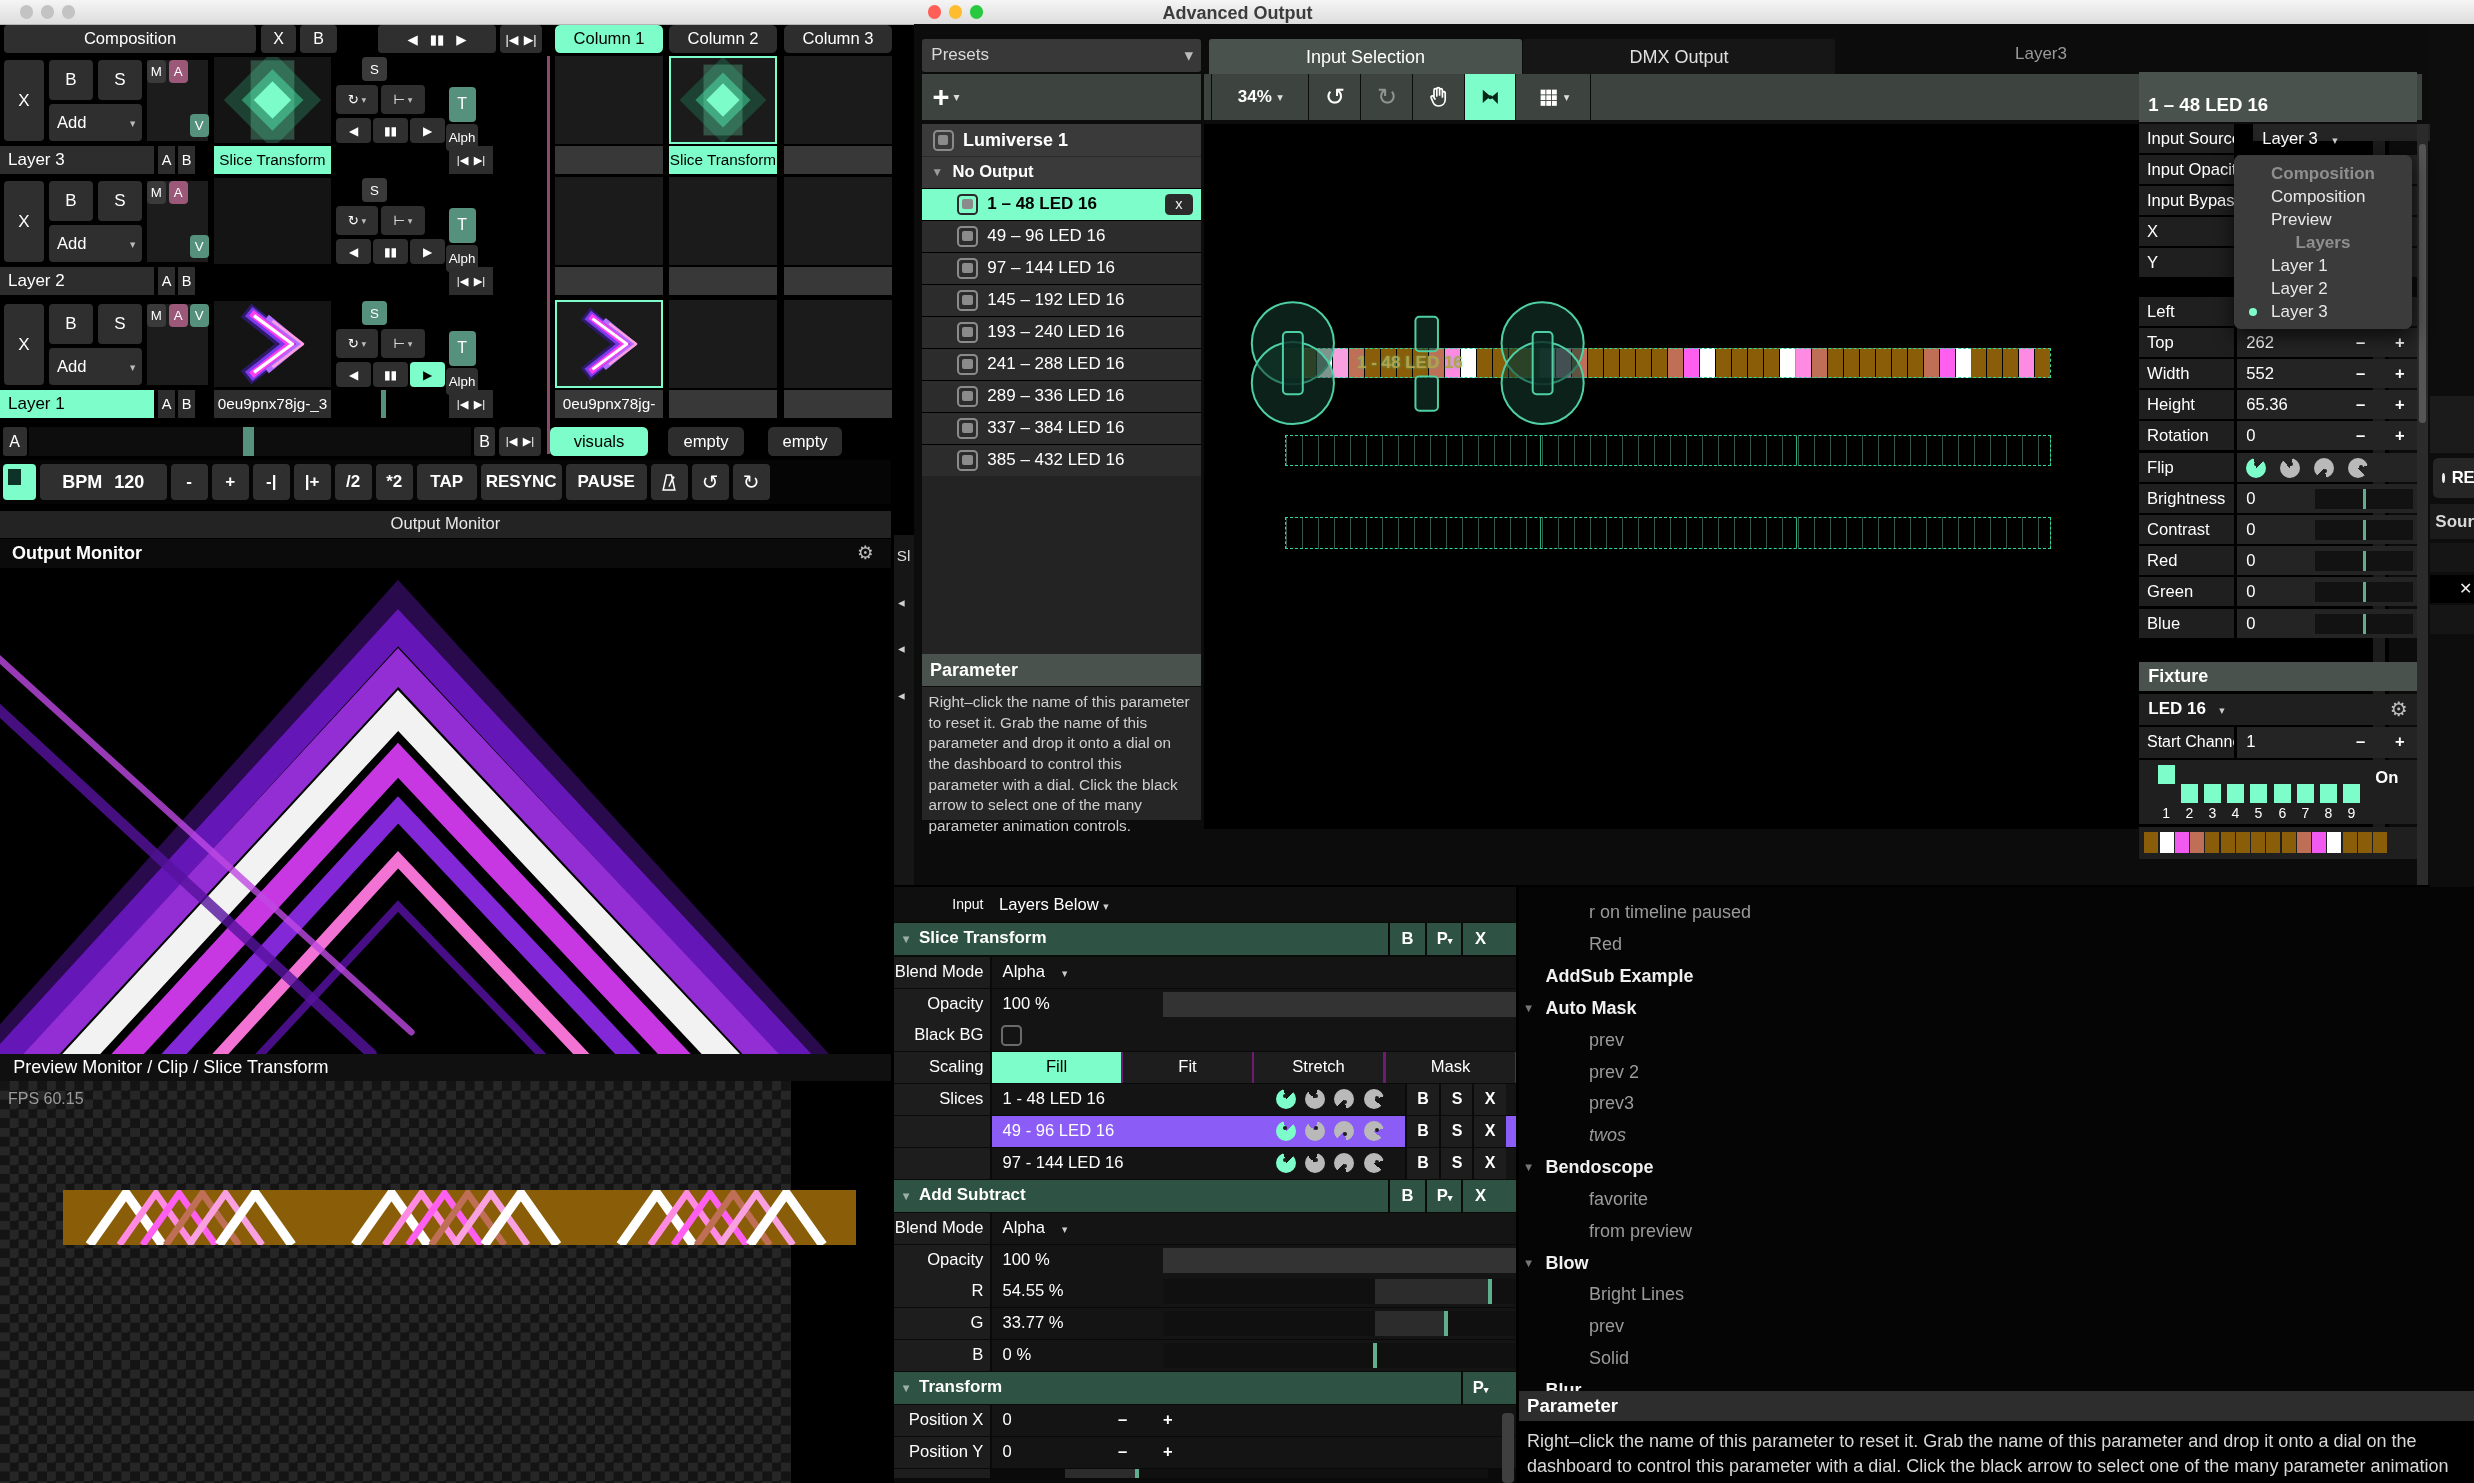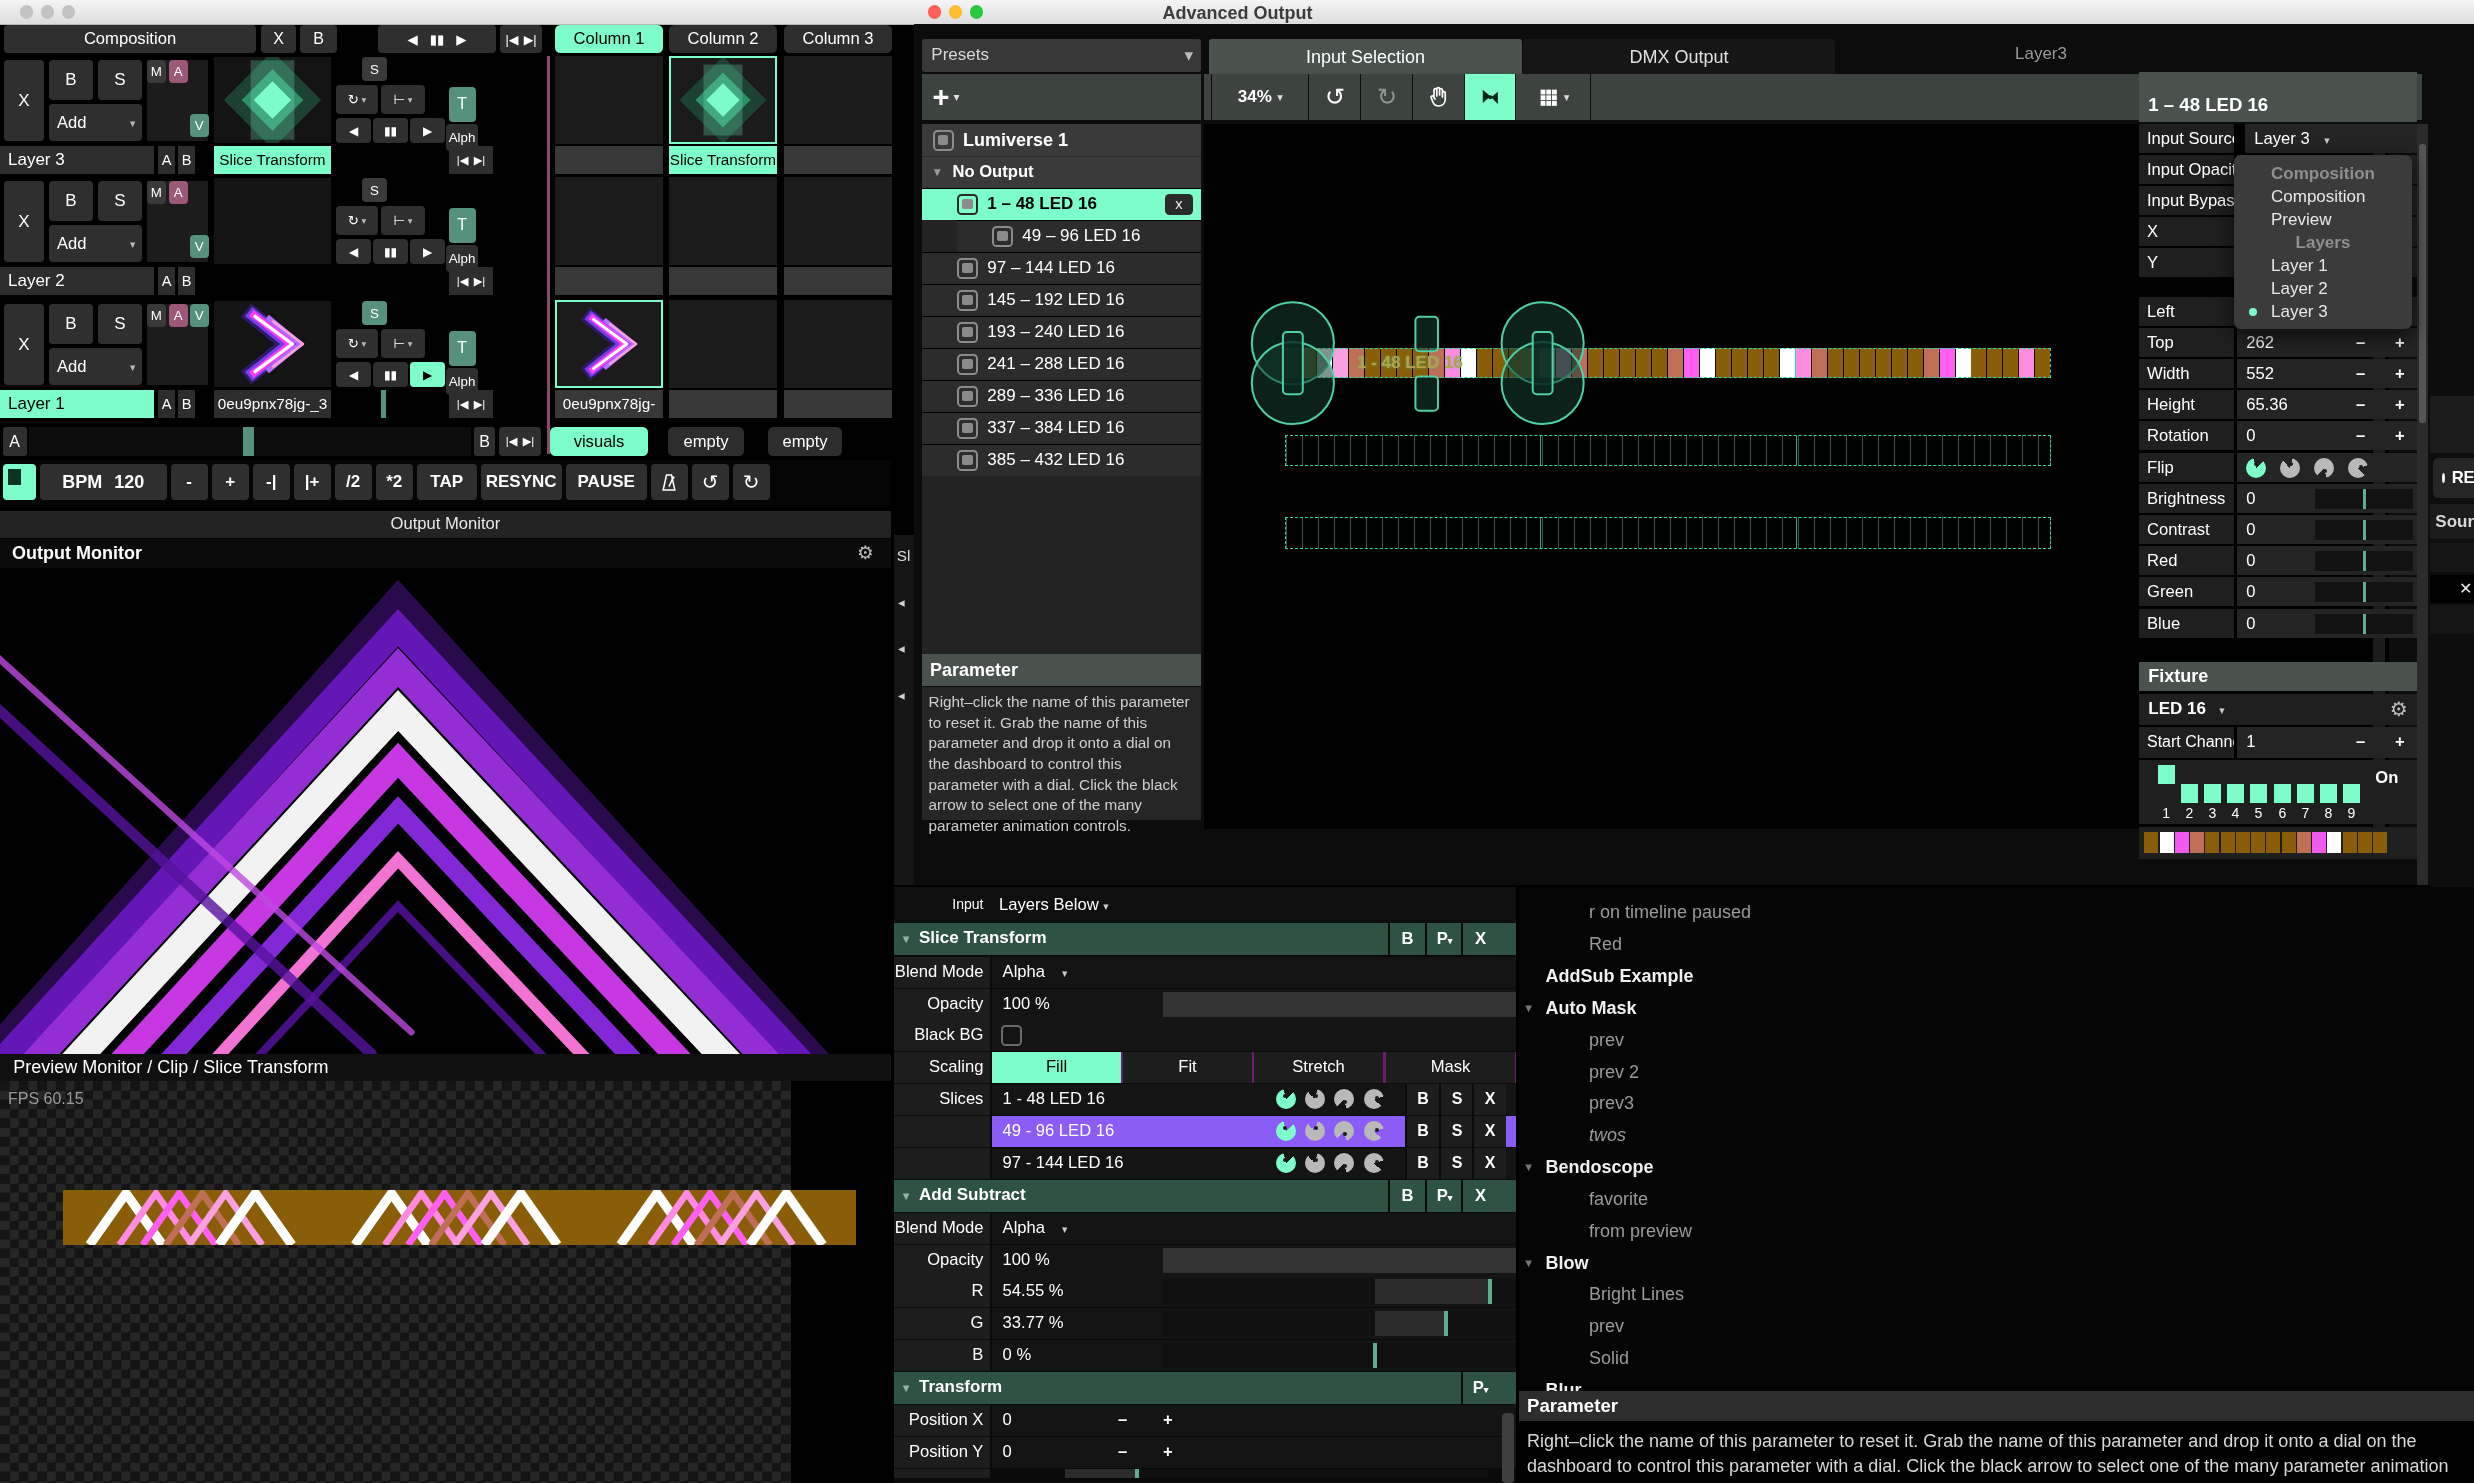--- a/index.html
+++ b/index.html
@@ -524,7 +524,7 @@
     <div id="inspector" class="abs" style="left:1225px;top:0;width:291px;height:861px;">
         <div class="hdr-grey" style="position: absolute; left: 0px; top: 48px; width: 278px; height: 50px; font-size: 18.6px; font-weight: 600; line-height: 66px;"><span style="margin-left:9.3px;">1 – 48 LED 16</span></div>
         <div class="rowlabel" style="position: absolute; left: 0px; top: 100px; width: 95px; height: 29px; font-size: 16.6px; line-height: 29px; white-space: nowrap; overflow: hidden;"><span style="margin-left:8px;">Input Source</span></div>
-        <div class="rowval" style="position: absolute; left: 106px; top: 100px; width: 180px; height: 29px; font-size: 16.6px; line-height: 29px;"><span style="margin-left:9.3px;">Layer 3</span><span style="margin-left:14.6px;font-size:10.6px;color:#ccc;">▾</span></div>
+        <div class="rowval" style="position: absolute; left: 114px; top: 100px; width: 180px; height: 17px; font-size: 16.6px; line-height: 29px;"><span style="margin-left:9.3px;">Layer 3</span><span style="margin-left:14.6px;font-size:10.6px;color:#ccc;">▾</span></div>
         <div class="rowlabel" style="position: absolute; left: 0px; top: 131px; width: 95px; height: 29px; font-size: 16.6px; line-height: 29px; white-space: nowrap; overflow: hidden;"><span style="margin-left:8px;">Input Opacity</span></div>
         <div class="rowval" style="position: absolute; left: 98px; top: 131px; width: 180px; height: 29px; font-size: 16.6px; line-height: 29px;"></div>
         <div class="rowlabel" style="position: absolute; left: 0px; top: 162px; width: 95px; height: 29px; font-size: 16.6px; line-height: 29px; white-space: nowrap; overflow: hidden;"><span style="margin-left:8px;">Input Bypass/Solo</span></div>

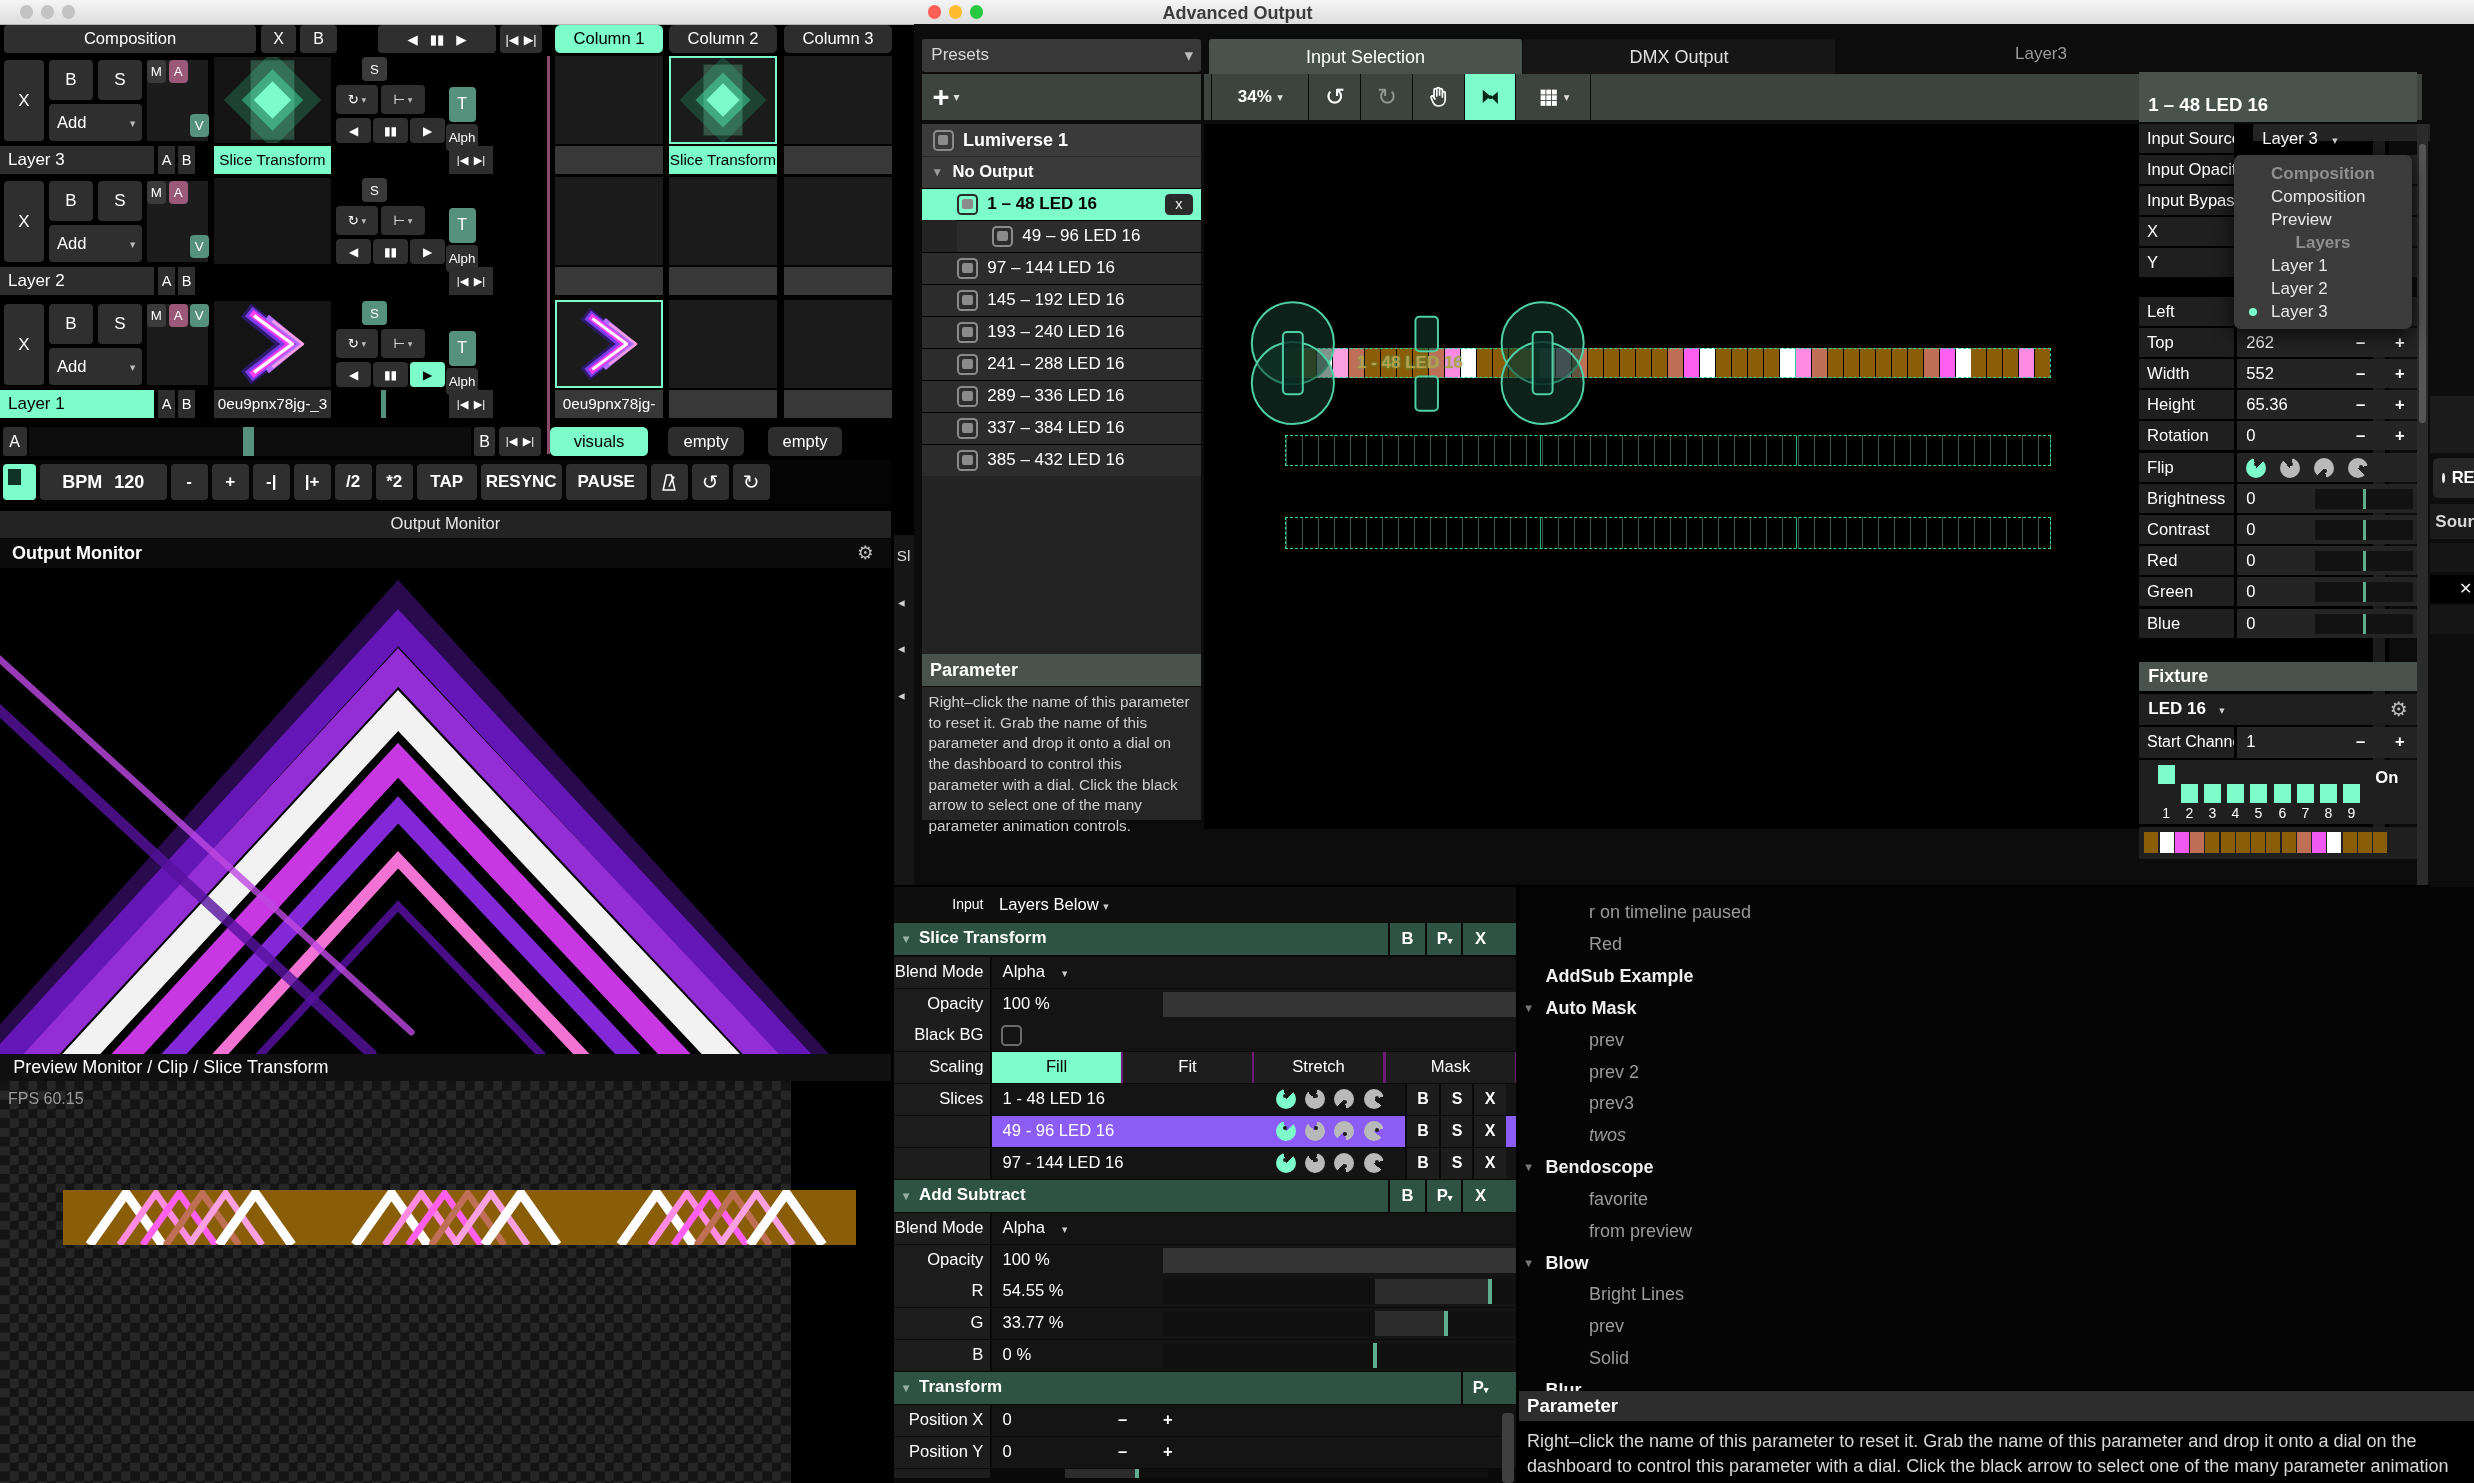--- a/index.html
+++ b/index.html
@@ -399,7 +399,7 @@
                      <span style="font-size:17px;font-weight:700;">1 – 48 LED 16</span>
           <span class="xsmall" style="margin-left:auto;margin-right:8px;width:28px;height:21px;">x</span>
         </div>
-        <div class="flex" style="height: 31px; border-top: 0.7px solid rgb(0, 0, 0); background: rgb(44, 44, 44); color: rgb(255, 255, 255); gap: 9.3px; margin-left: 35px;">
+        <div class="flex" style="height: 31px; border-top: 0.7px solid rgb(0, 0, 0); background: rgb(44, 44, 44); color: rgb(255, 255, 255); gap: 9.3px;">
           <span class="check" style="margin-left:35px;"></span>
                      <span style="font-size:17px;">49 – 96 LED 16</span>
         </div>

